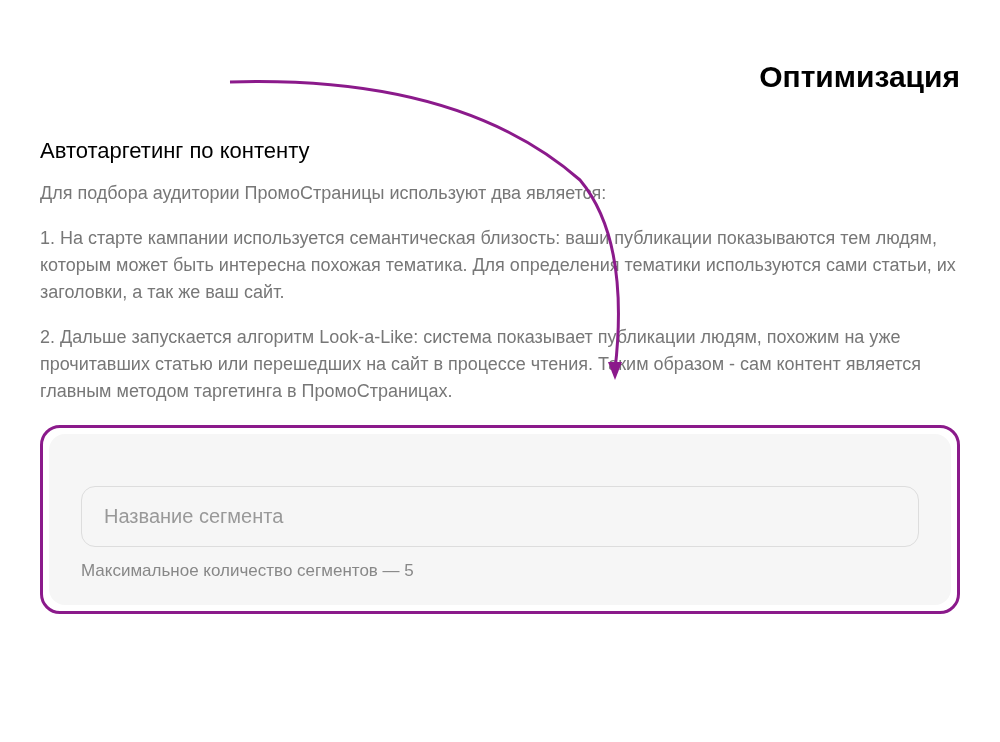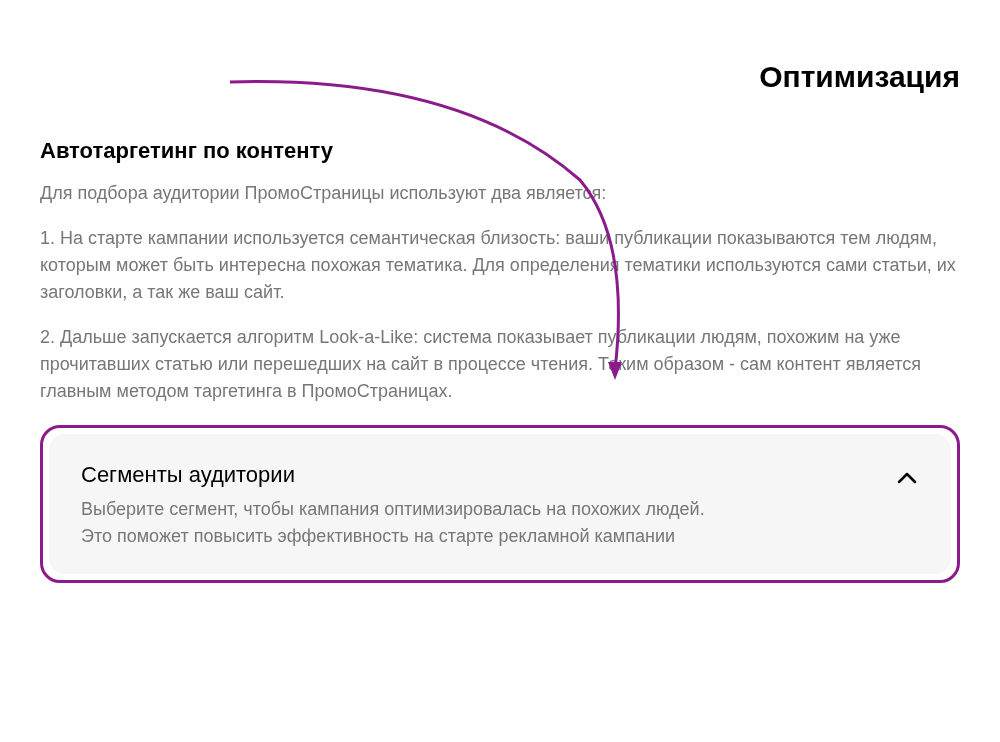--- a/index.html
+++ b/index.html
@@ -20,7 +20,7 @@
     }
     .sub-title {
       font-size: 22px;
-      font-weight: 700;
+      font-weight: 400;
       color: #000;
       margin-bottom: 16px;
     }

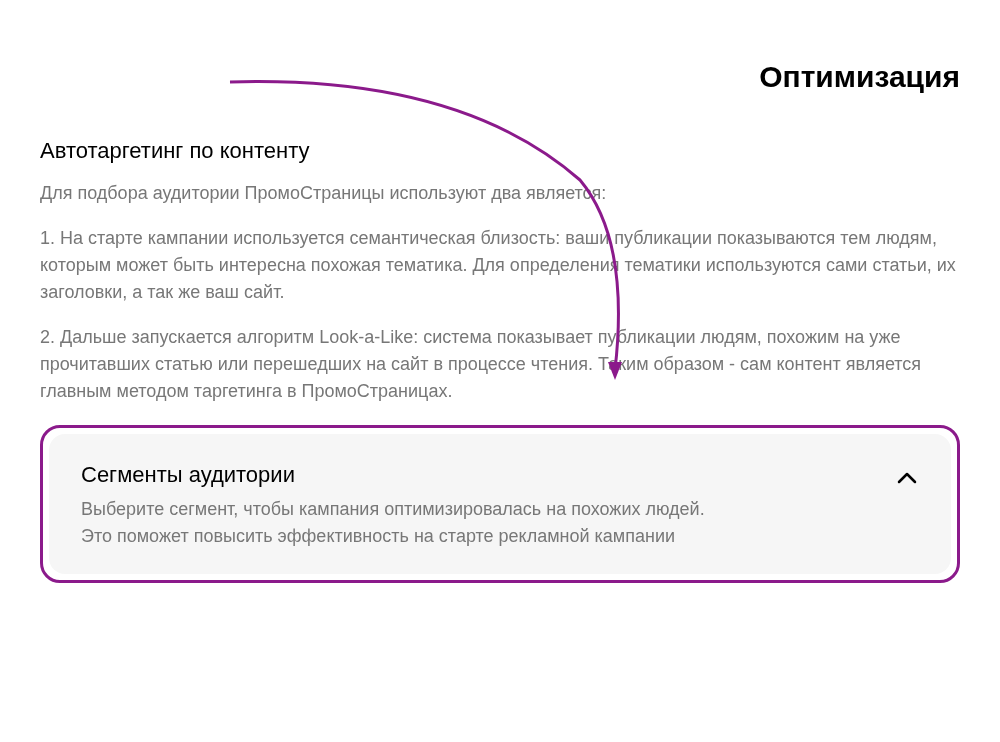--- a/index.html
+++ b/index.html
@@ -107,18 +107,6 @@
 
 <div class="panel-wrapper">
   <div class="panel">
-    <div class="panel-header">
-      <div class="panel-left">
-        <div class="panel-title">Сегменты аудитории</div>
-        <div class="panel-desc">Выберите сегмент, чтобы кампания оптимизировалась на похожих людей.</div>
-        <div class="panel-desc">Это поможет повысить эффективность на старте рекламной кампании</div>
-      </div>
-      <div class="chevron">
-        <svg viewBox="0 0 24 24" fill="none" stroke="#000" stroke-width="2.5" stroke-linecap="round" stroke-linejoin="round">
-          <polyline points="4,16 12,8 20,16"></polyline>
-        </svg>
-      </div>
-    </div>
   </div>
 </div>
 

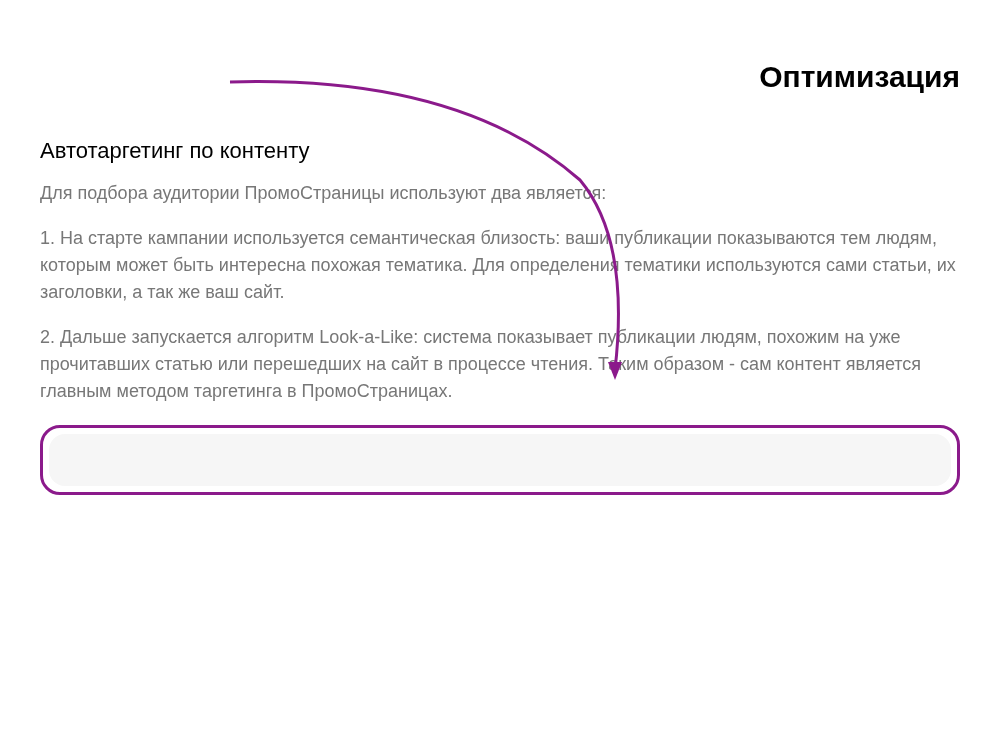--- a/index.html
+++ b/index.html
@@ -107,6 +107,9 @@
 
 <div class="panel-wrapper">
   <div class="panel">
+    <div class="input-wrapper">
+      <input type="text" class="segment-input" placeholder="Название сегмента" style="">
+    </div>
   </div>
 </div>
 

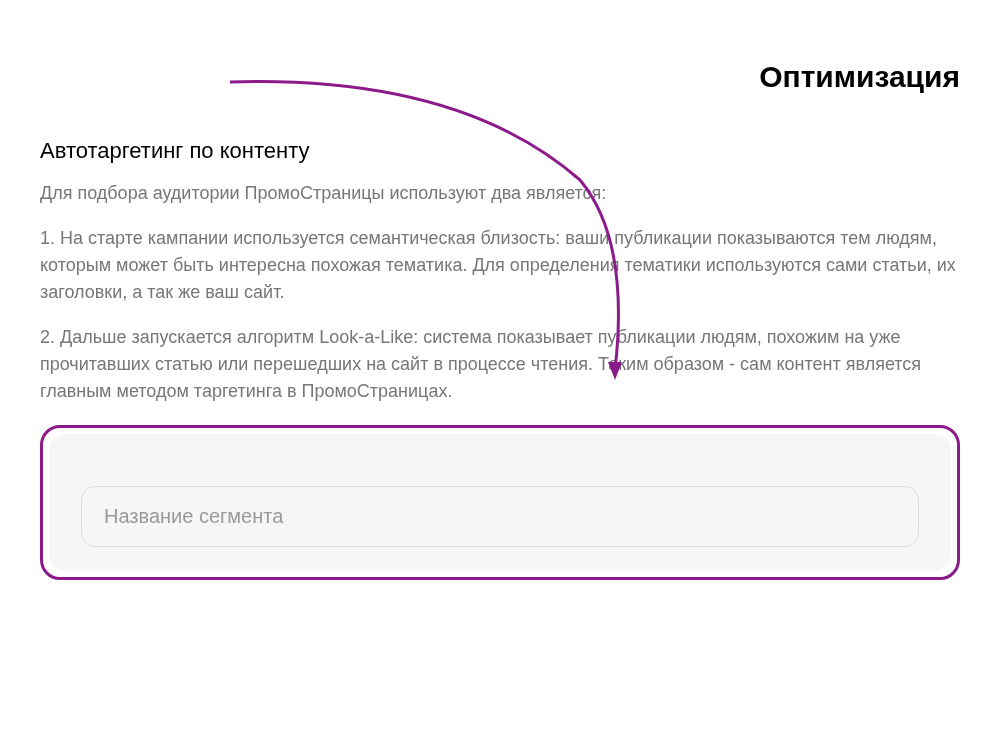--- a/index.html
+++ b/index.html
@@ -110,6 +110,7 @@
     <div class="input-wrapper">
       <input type="text" class="segment-input" placeholder="Название сегмента" style="">
     </div>
+    <div class="hint">Максимальное количество сегментов — 5</div>
   </div>
 </div>
 

